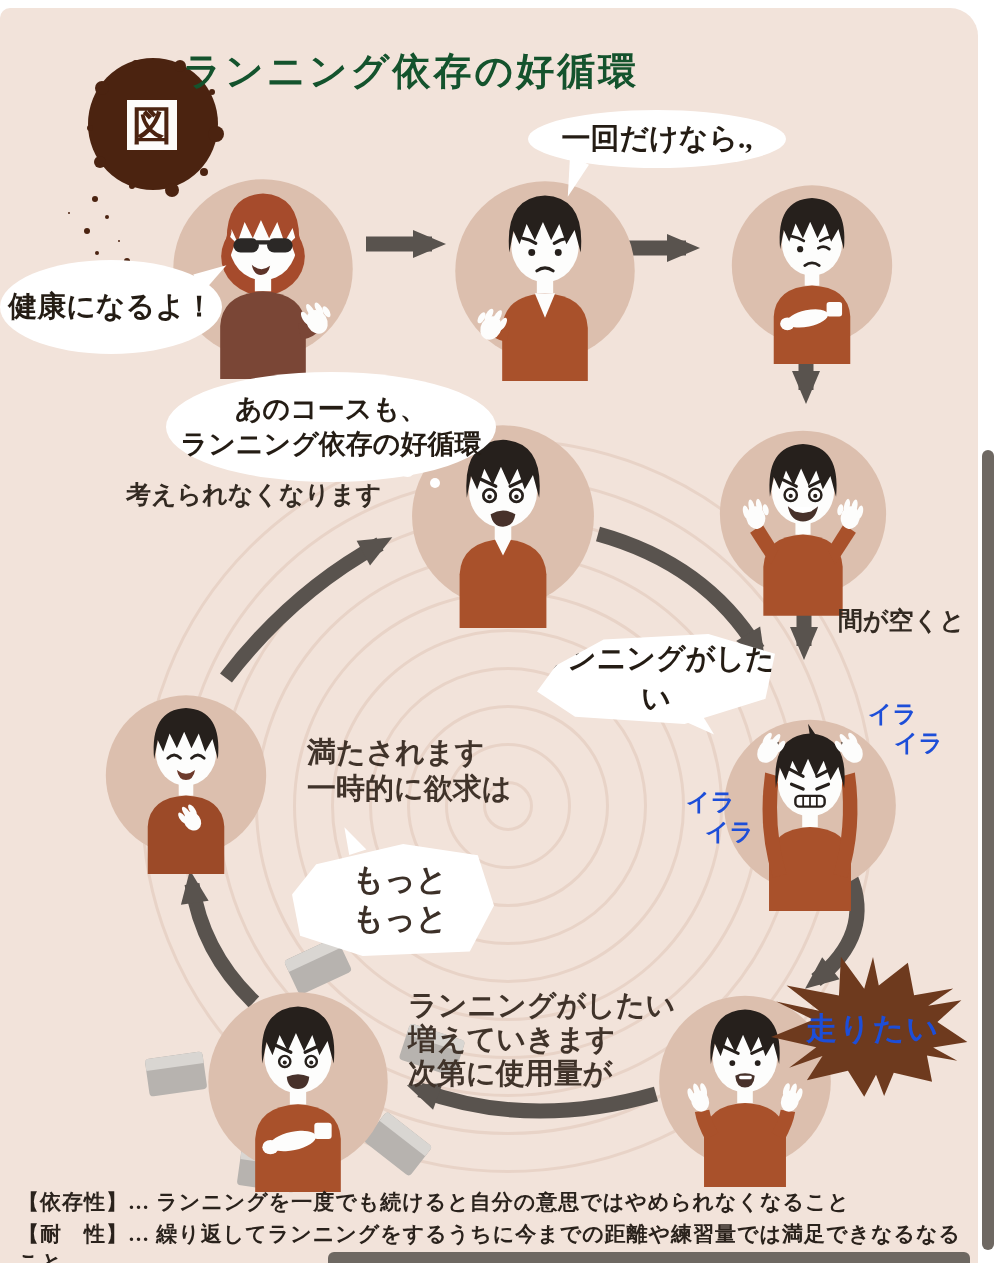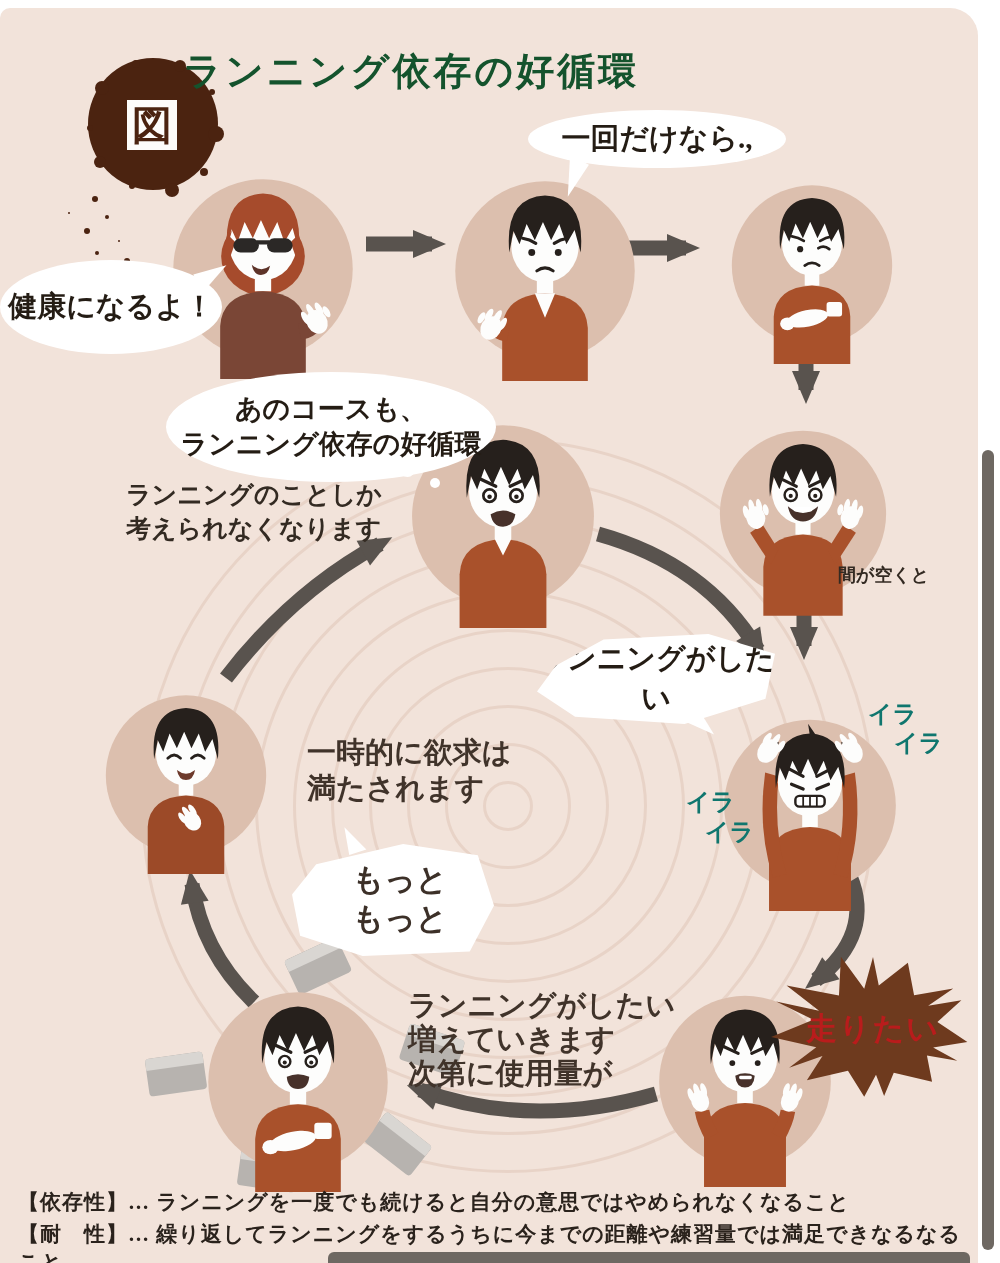--- a/index.html
+++ b/index.html
@@ -386,7 +386,6 @@
   <div class="thought-dot" style="left:430px;top:470px;width:10px;height:10px"></div>
 
   <div id="cap-obsession" class="cap">
-    <div>ランニングのことしか</div>
     <div>考えられなくなります</div>
   </div>
 

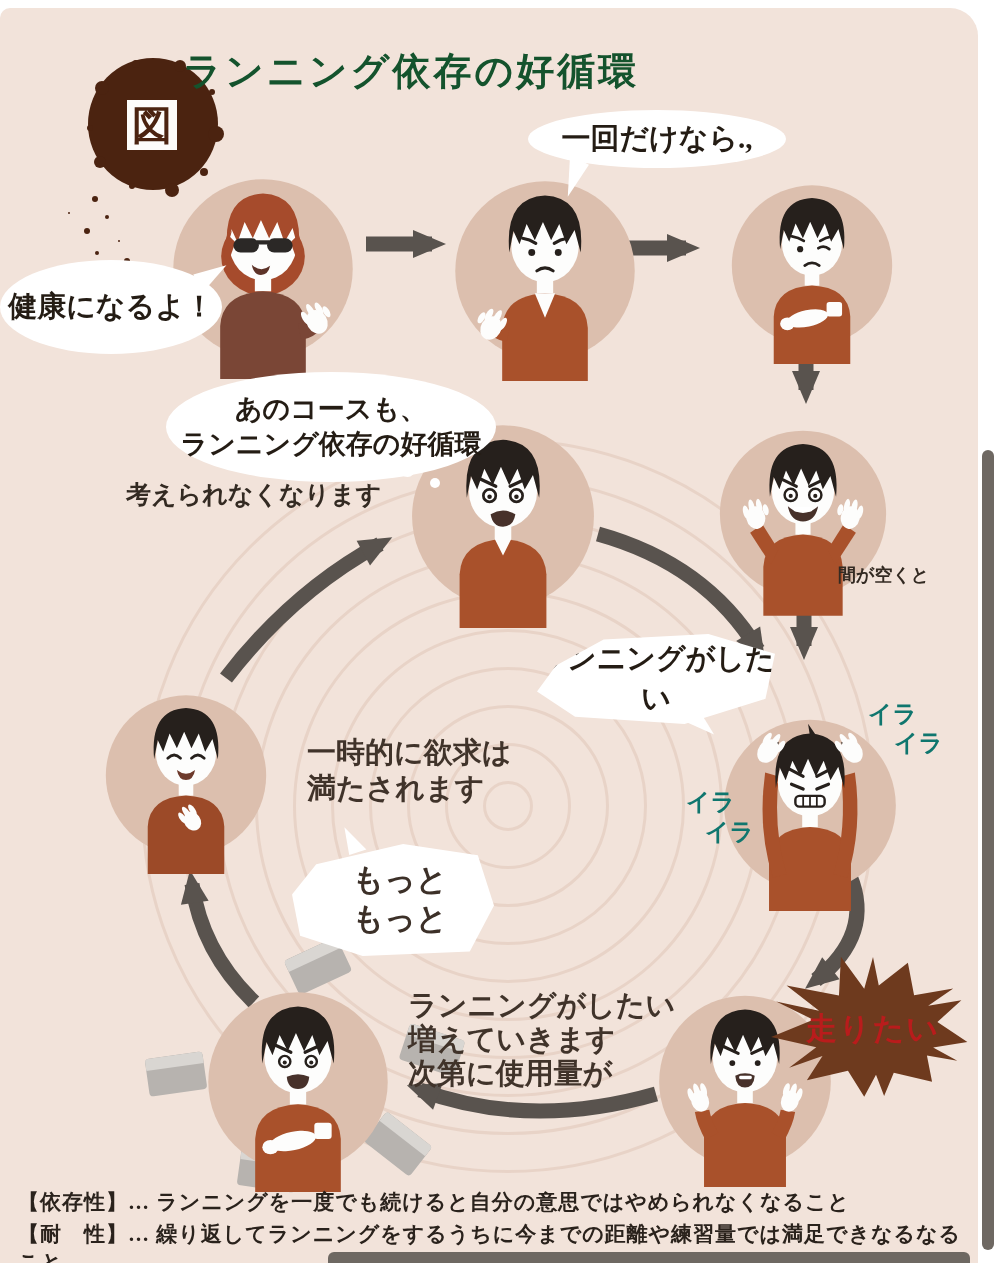--- a/index.html
+++ b/index.html
@@ -57,7 +57,7 @@
   
   .cap{position:absolute;z-index:4;color:#332a22;font-weight:bold;}
   #cap-obsession{left:126px;top:470px;font-size:25px;line-height:1.35;}
-  #cap-gap{left:838px;top:555px;font-size:18px;}
+  #cap-gap{left:838px;top:596px;font-size:25px;}
   .ira{font-size:24px;color:#0f766e;}
   #ira-tr1{left:868px;top:690px;} #ira-tr2{left:894px;top:719px;}
   #ira-bl1{left:686px;top:778px;} #ira-bl2{left:705px;top:808px;}

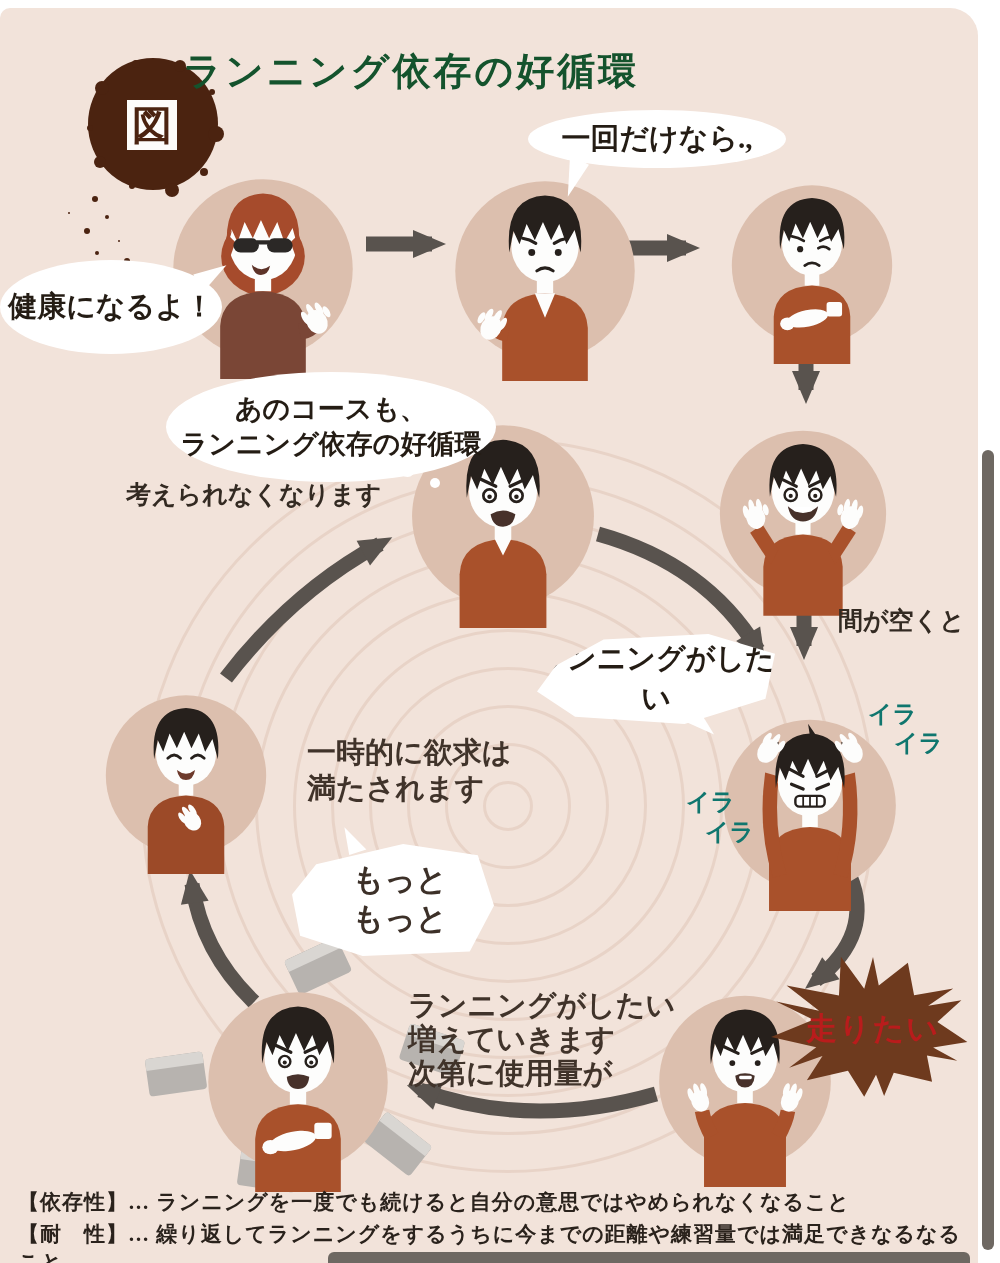--- a/index.html
+++ b/index.html
@@ -58,7 +58,7 @@
   .cap{position:absolute;z-index:4;color:#332a22;font-weight:bold;}
   #cap-obsession{left:126px;top:470px;font-size:25px;line-height:1.35;}
   #cap-gap{left:838px;top:596px;font-size:25px;}
-  .ira{font-size:24px;color:#0f766e;}
+  .ira{font-size:24px;color:#1d4ed8;}
   #ira-tr1{left:868px;top:690px;} #ira-tr2{left:894px;top:719px;}
   #ira-bl1{left:686px;top:778px;} #ira-bl2{left:705px;top:808px;}
   .softcap{position:absolute;z-index:4;font-family:"Liberation Sans","DejaVu Sans",sans-serif;

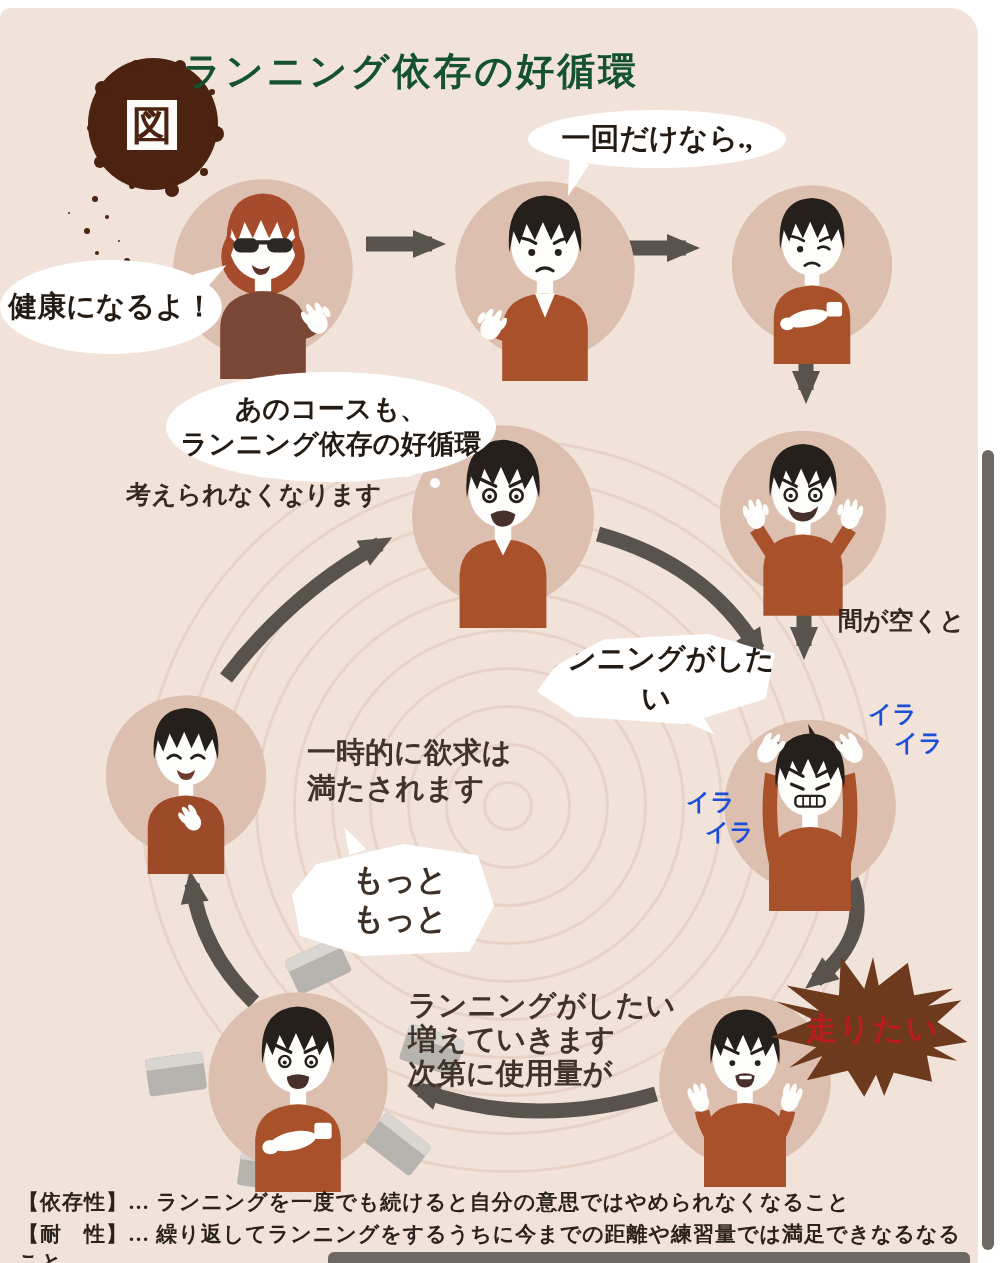--- a/index.html
+++ b/index.html
@@ -400,8 +400,8 @@
   <div id="ira-bl2" class="cap ira abs">イラ</div>
 
   <div id="cap-satisfied" class="softcap">
+    <div>満たされます</div>
     <div>一時的に欲求は</div>
-    <div>満たされます</div>
   </div>
 
   <div id="bubble-more" class="bubble">

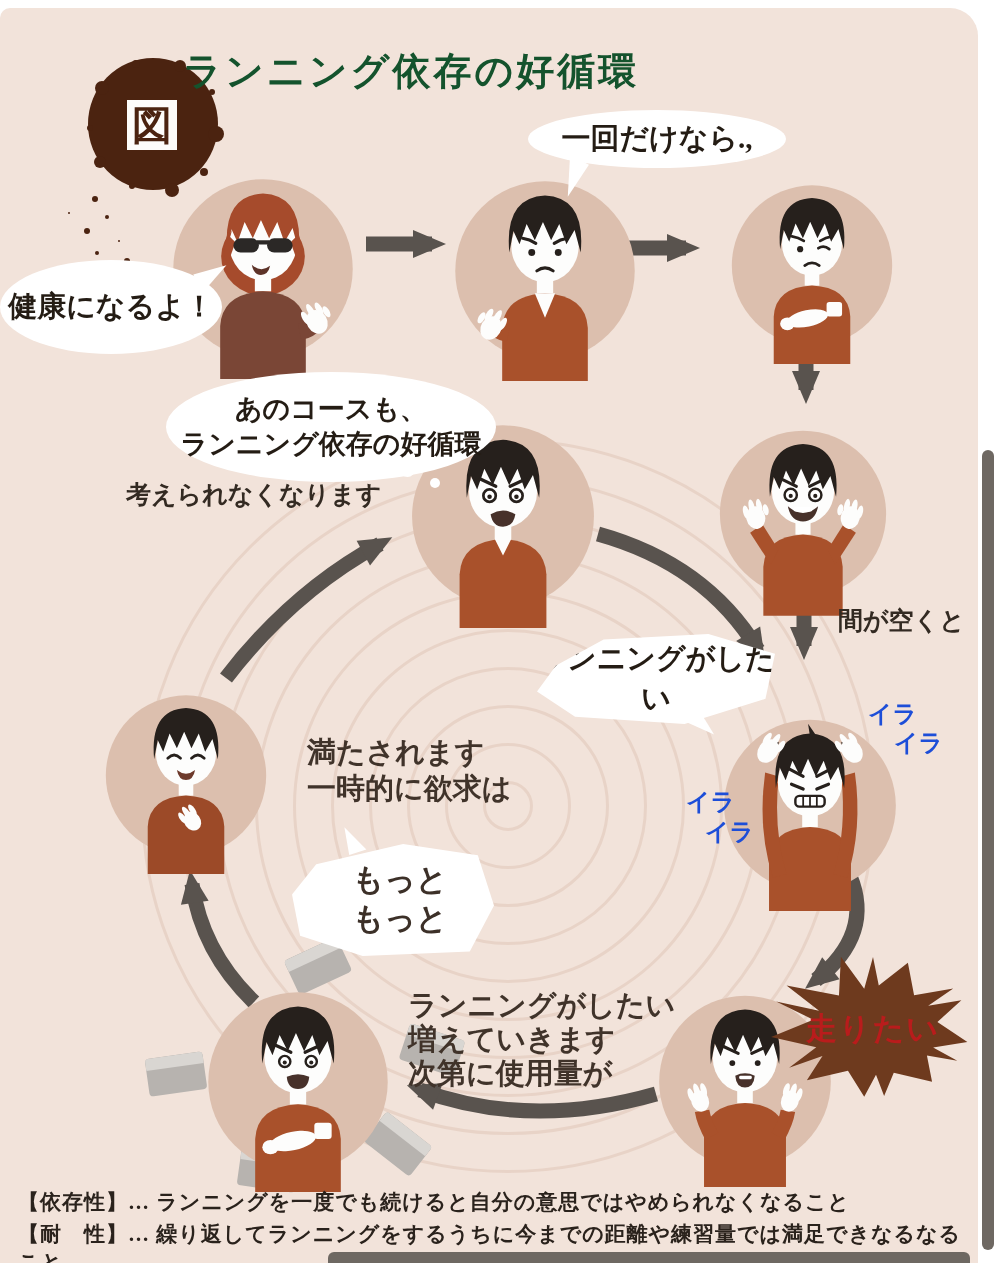--- a/index.html
+++ b/index.html
@@ -68,7 +68,7 @@
   
   .burst{position:absolute;z-index:4;display:flex;align-items:center;justify-content:center;}
   .burst svg{position:absolute;left:0;top:0;width:100%;height:100%;}
-  .burst .btxt{position:relative;z-index:1;color:#b91c1c;font-weight:bold;font-size:31px;letter-spacing:2px;}
+  .burst .btxt{position:relative;z-index:1;color:#1d4ed8;font-weight:bold;font-size:31px;letter-spacing:2px;}
   #burst-want{left:766px;top:946px;width:214px;height:150px;}
   #burst-pain{left:744px;top:1020px;width:224px;height:156px;}
   

